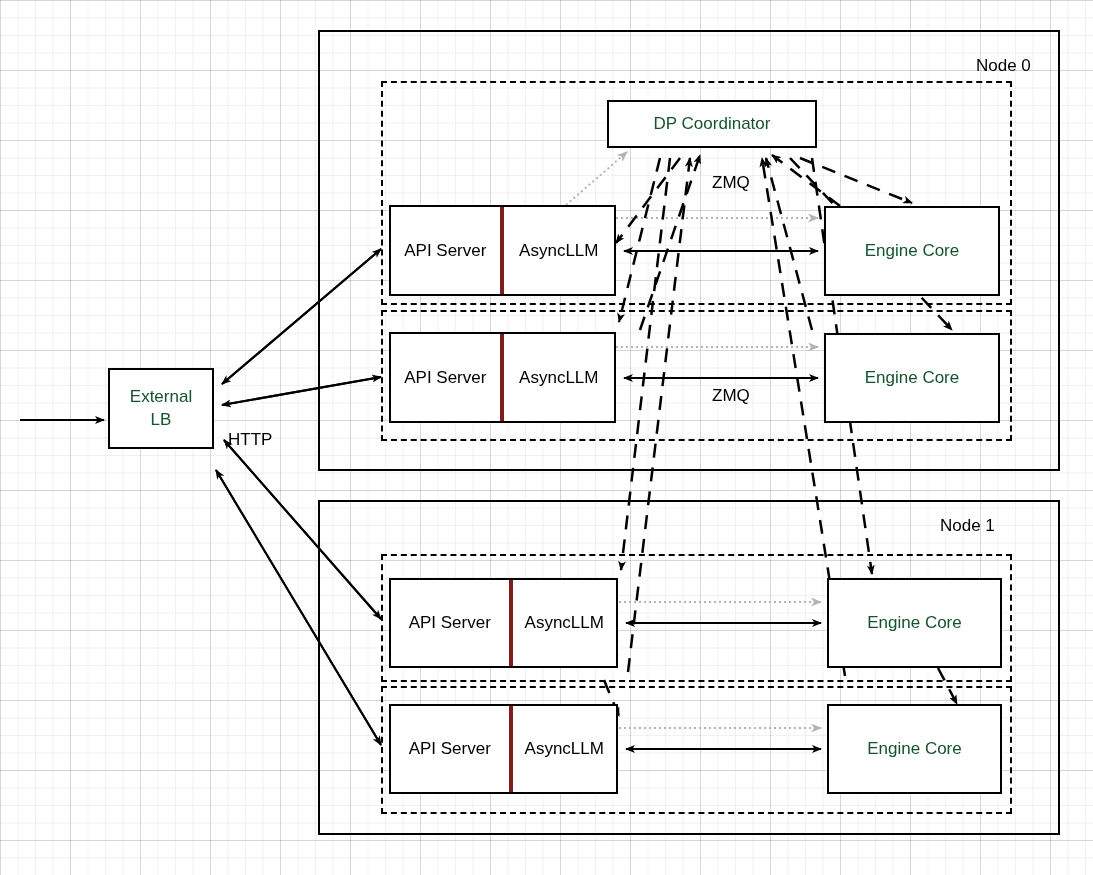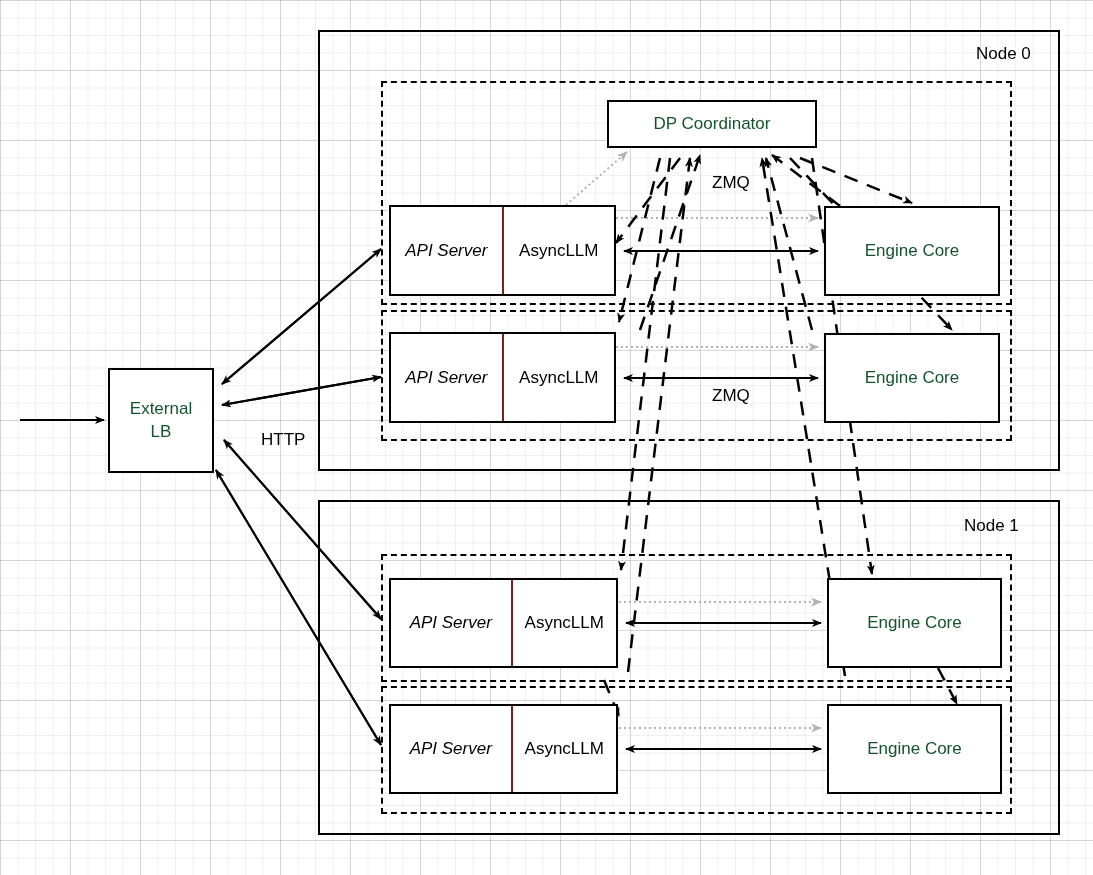--- a/index.html
+++ b/index.html
@@ -218,7 +218,7 @@
   </svg>
 
   <div class="node-container" style="left:318px; top:30px; width:742px; height:441px;"></div>
-  <div class="node-label" style="left:976px; top:44px;">Node 0</div>
+  <div class="node-label" style="left:976px; top:56px;">Node 0</div>
 
   <div class="box" style="left:607px; top:100px; width:210px; height:48px;">
     <span>DP Coordinator</span>

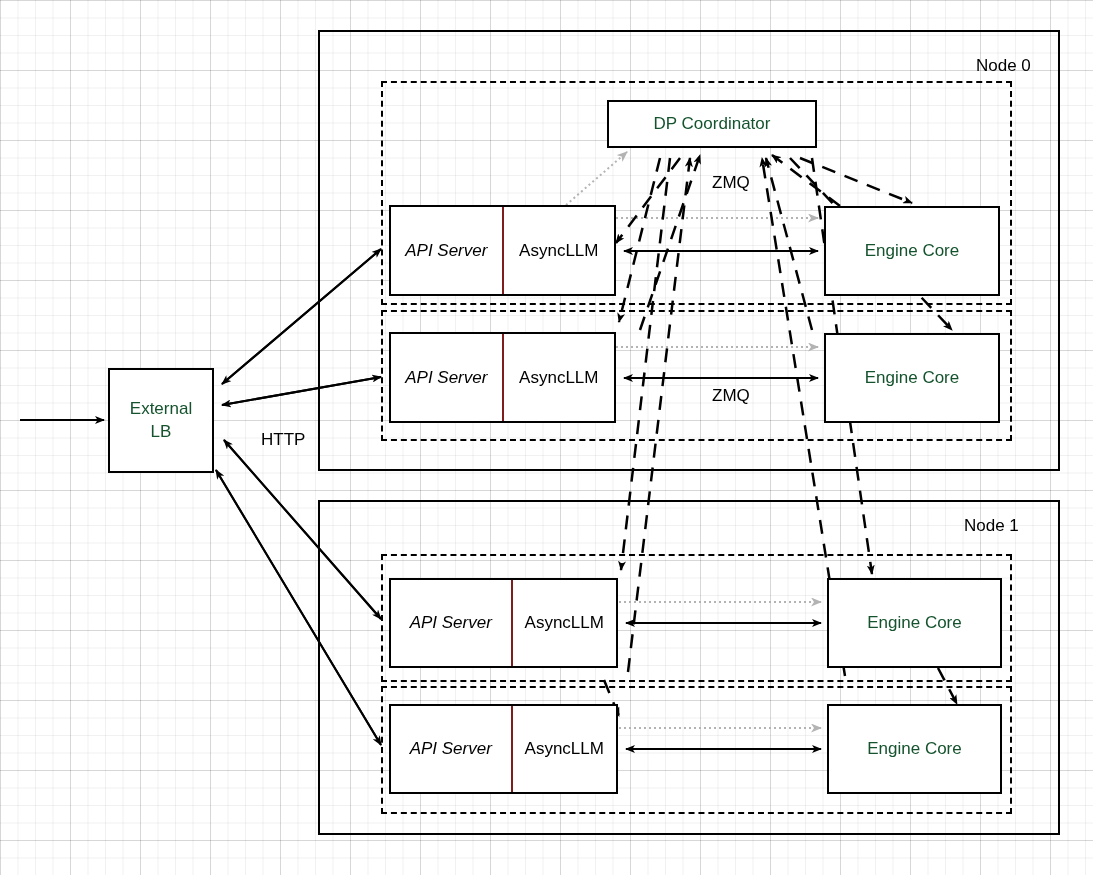--- a/index.html
+++ b/index.html
@@ -79,8 +79,7 @@
     box-sizing: border-box;
   }
   .split-half.first {
-    border-right: 2px solid #7f1d1d;
-    font-style: italic;
+    border-right: 4px solid #7f1d1d;
   }
   .edge-label {
     position: absolute;

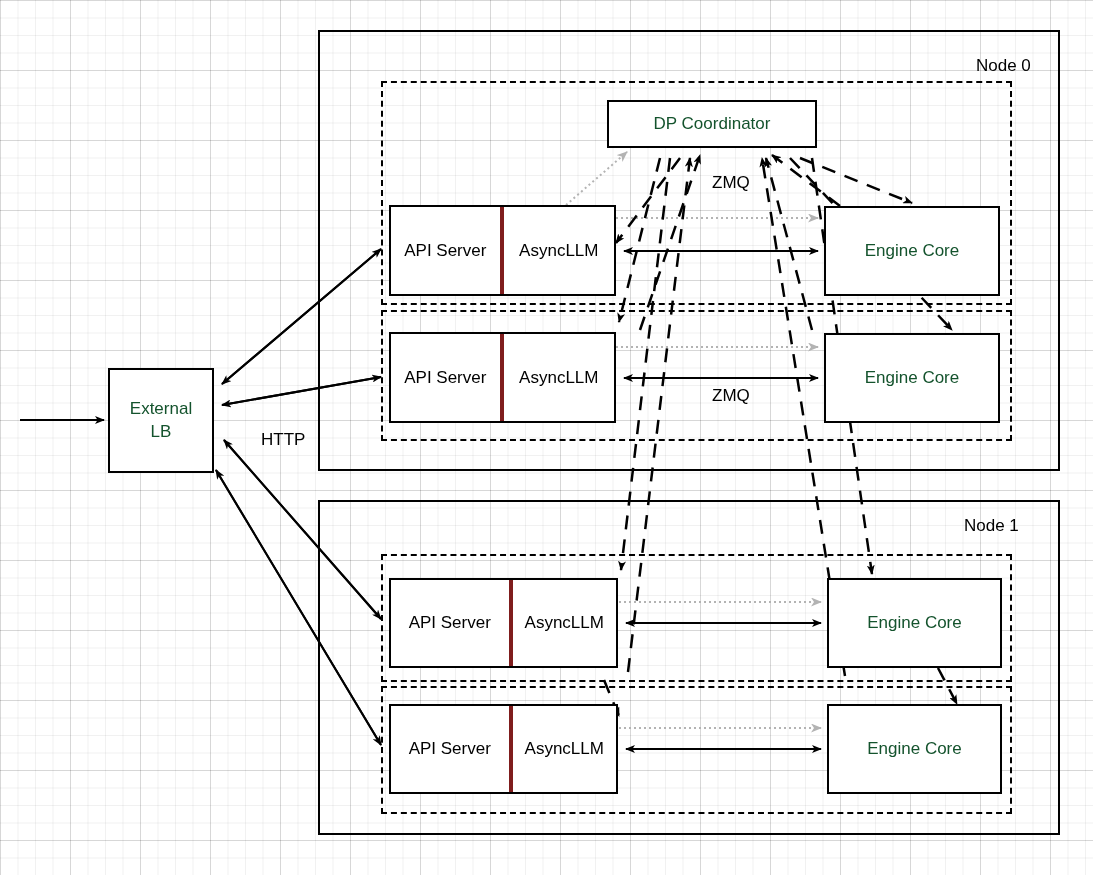--- a/index.html
+++ b/index.html
@@ -290,7 +290,7 @@
     <span>Engine Core</span>
   </div>
 
-  <div class="box" style="left:108px; top:368px; width:106px; height:105px; flex-direction:column; line-height:1.35;">
+  <div class="box" style="left:108px; top:368px; width:106px; height:81px; flex-direction:column; line-height:1.35;">
     <span>External</span>
     <span>LB</span>
   </div>

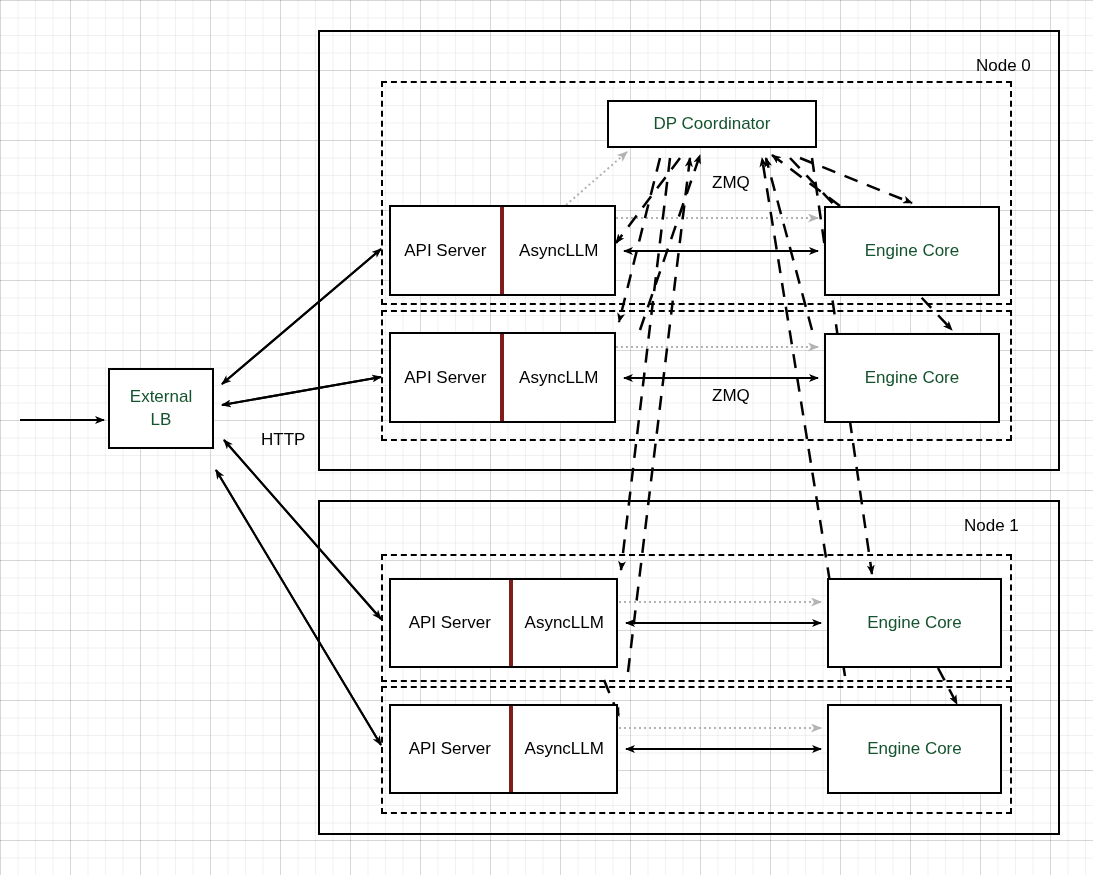--- a/index.html
+++ b/index.html
@@ -295,7 +295,7 @@
     <span>LB</span>
   </div>
 
-  <div class="edge-label" style="left:261px; top:430px;">HTTP</div>
+  <div class="edge-label" style="left:228px; top:430px;">HTTP</div>
 
 </div>
 

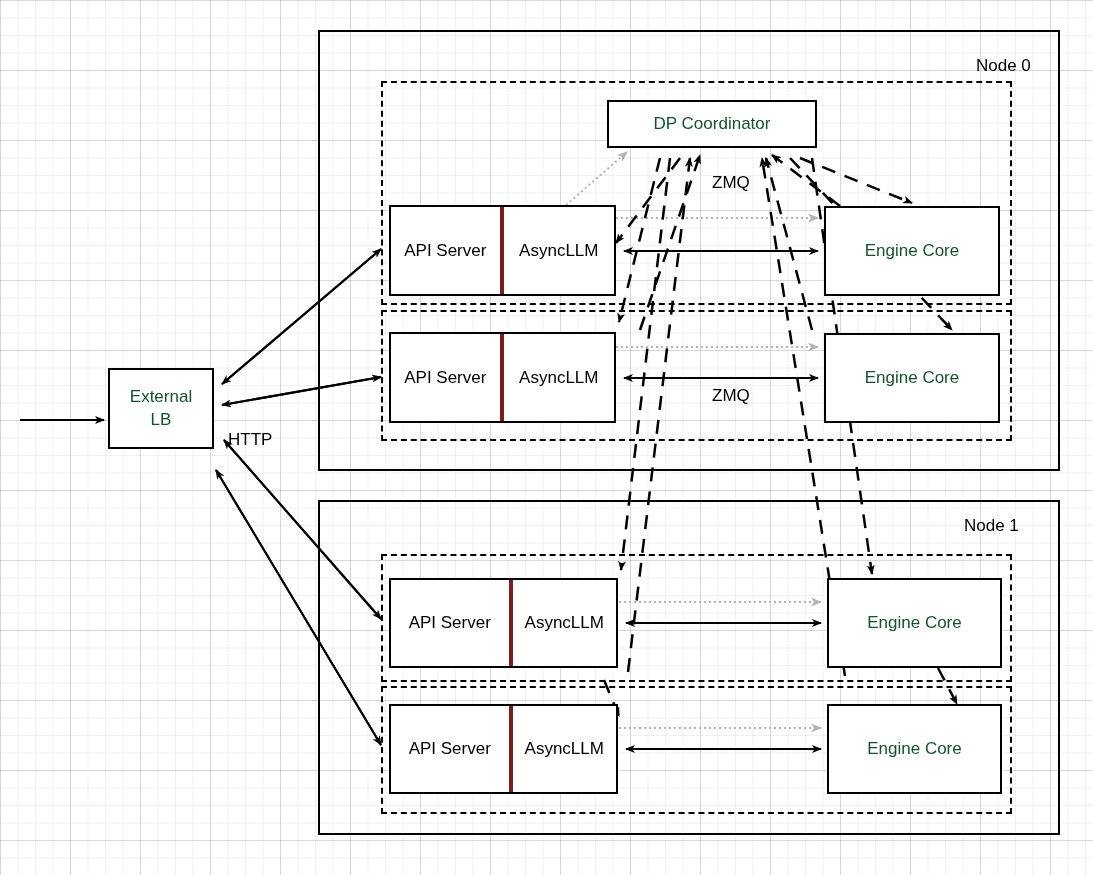--- a/index.html
+++ b/index.html
@@ -258,7 +258,7 @@
   <div class="edge-label" style="left:712px; top:386px;">ZMQ</div>
 
   <div class="node-container" style="left:318px; top:500px; width:742px; height:335px;"></div>
-  <div class="node-label" style="left:964px; top:516px;">Node 1</div>
+  <div class="node-label" style="left:940px; top:516px;">Node 1</div>
 
   <div class="group-dashed" style="left:381px; top:554px; width:631px; height:128px;"></div>
 

